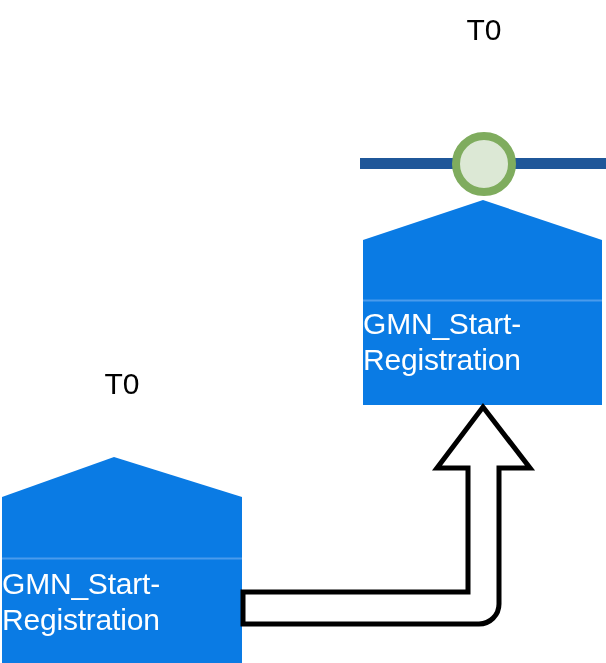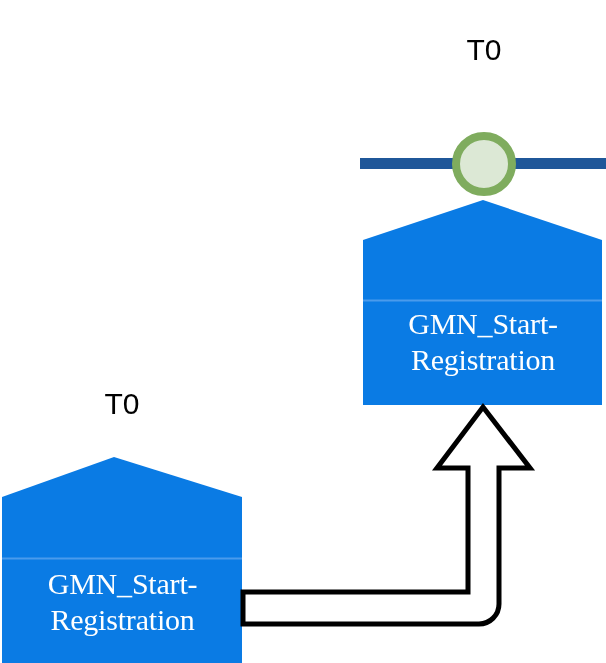--- a/index.html
+++ b/index.html
@@ -44,7 +44,6 @@
     font-size: 30px;
     line-height: 34px;
     text-align: center;
-    margin-top: 20px;
   }
   
   #label-node-top {

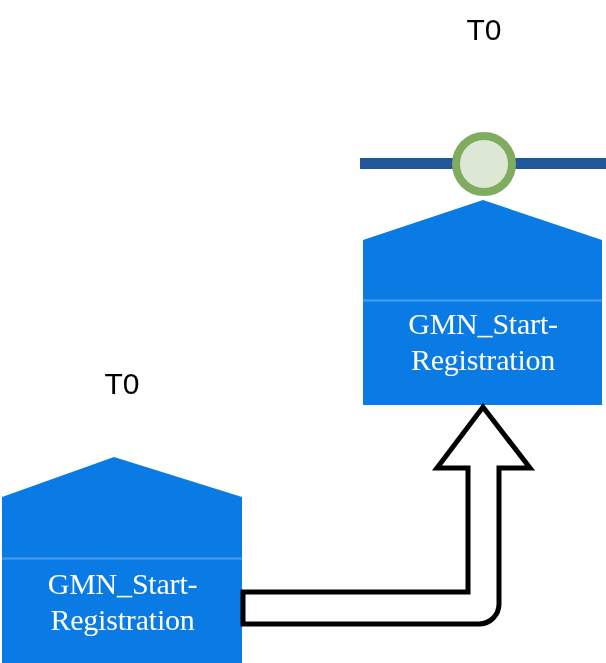--- a/index.html
+++ b/index.html
@@ -29,10 +29,10 @@
   .node-label {
     position: absolute;
     color: #ffffff;
-    font-family: Liberation Serif, serif;
+    font-family: Liberation Sans, sans-serif;
     font-size: 30px;
     line-height: 36px;
-    text-align: center;
+    text-align: left;
     white-space: pre-line;
     letter-spacing: -0.2px;
     pointer-events: none;

